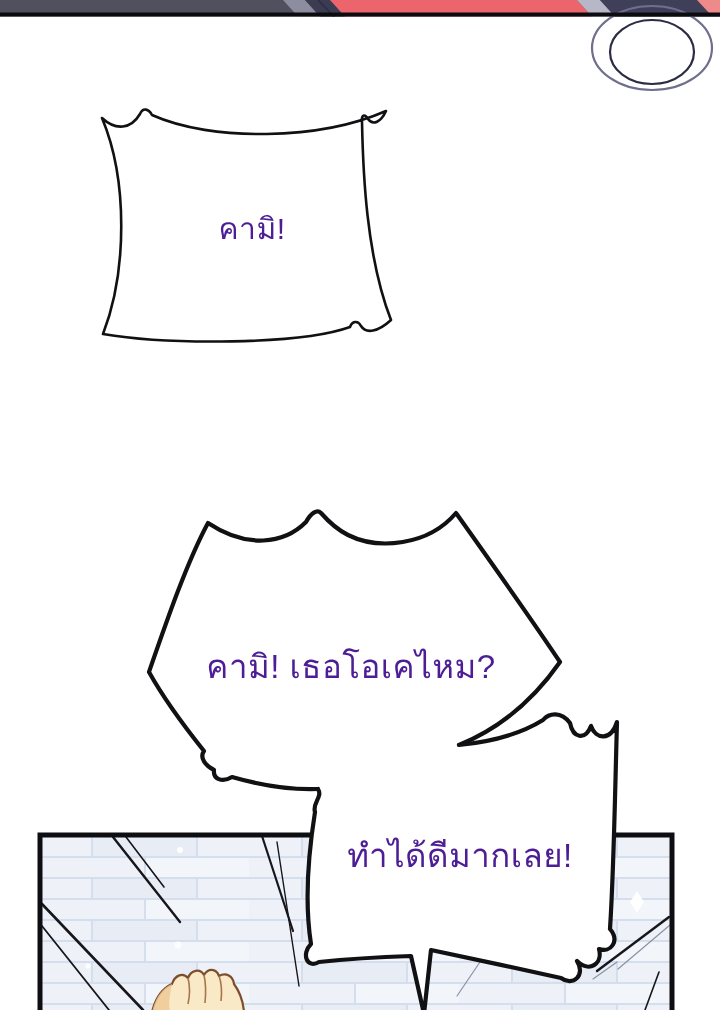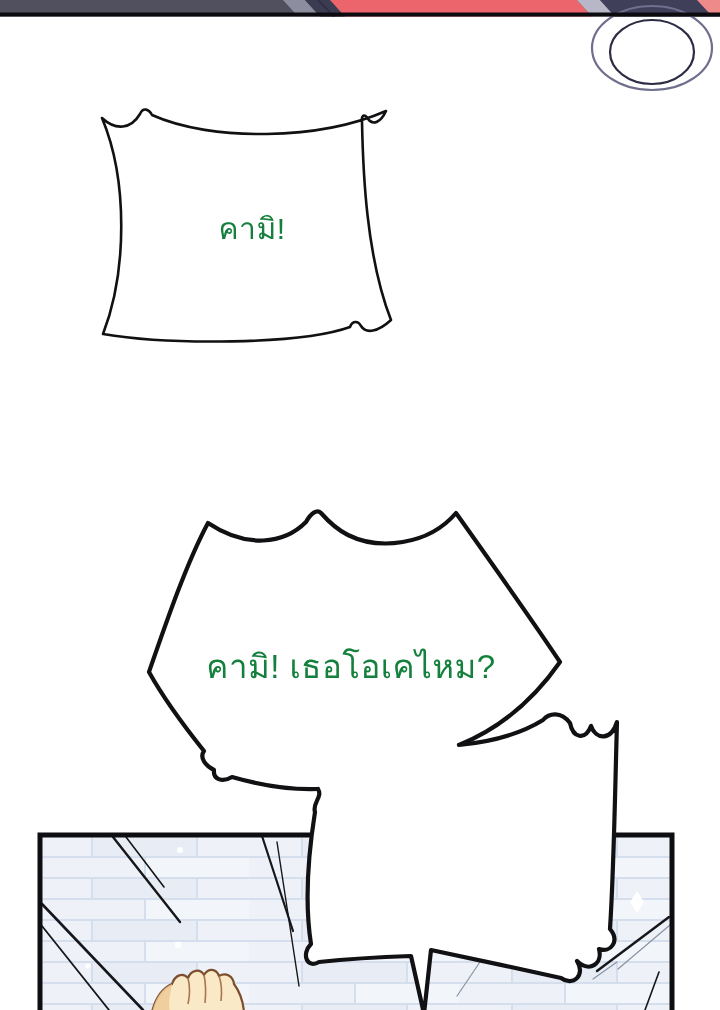--- a/index.html
+++ b/index.html
@@ -11,7 +11,7 @@
   #scene{position:absolute;left:0;top:0;width:720px;height:1010px;display:block;}
   .bubble-text{
     position:absolute;transform:translate(-50%,-50%);
-    color:#15803d;white-space:nowrap;text-align:left;
+    color:#4c1d95;white-space:nowrap;text-align:left;
     font-family:"Liberation Sans","DejaVu Sans",sans-serif;
     letter-spacing:0.5px;
   }

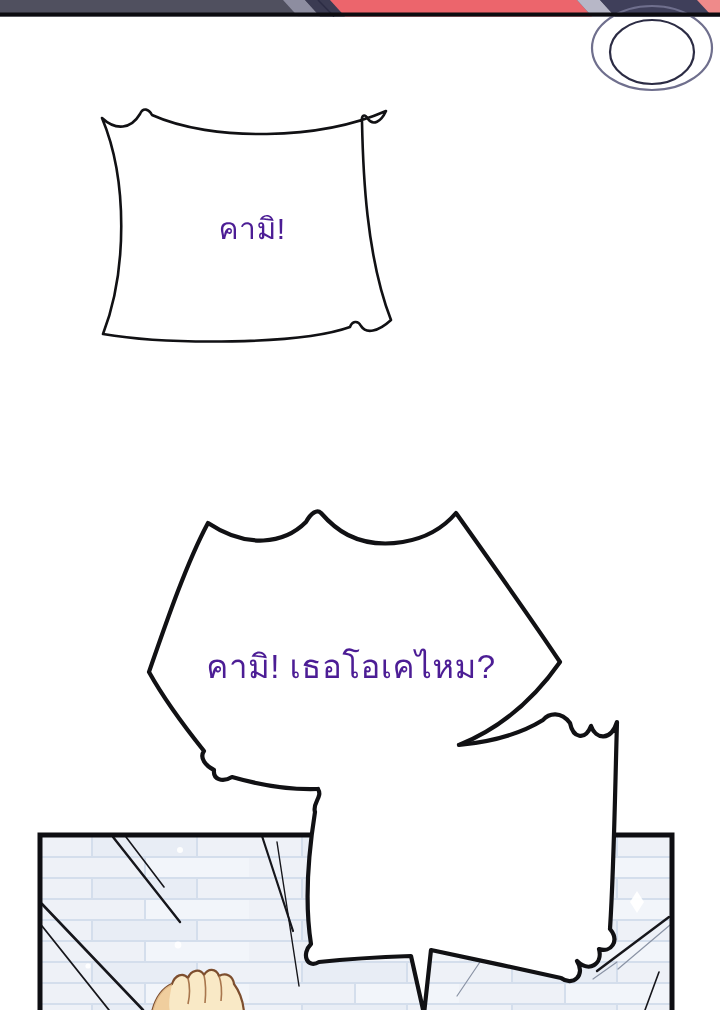--- a/index.html
+++ b/index.html
@@ -137,6 +137,7 @@
 
   <div class="bubble-text" id="bubble1-text">คามิ!</div>
   <div class="bubble-text" id="bubble2-text">คามิ! เธอโอเคไหม?</div>
+  <div class="bubble-text" id="bubble3-text">ทำได้ดีมากเลย!</div>
 </div>
 
 </body></html>

